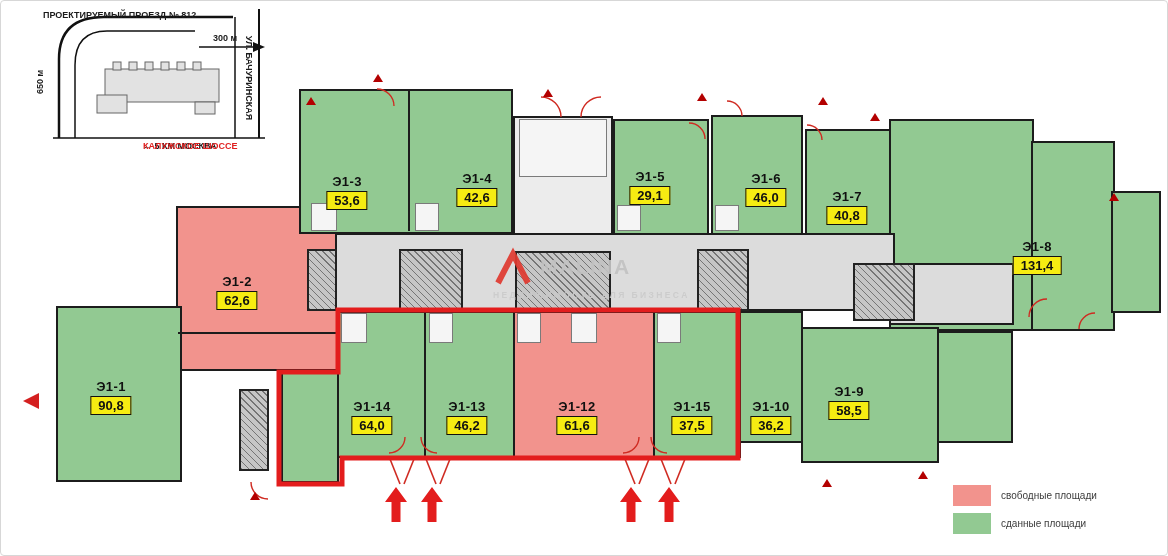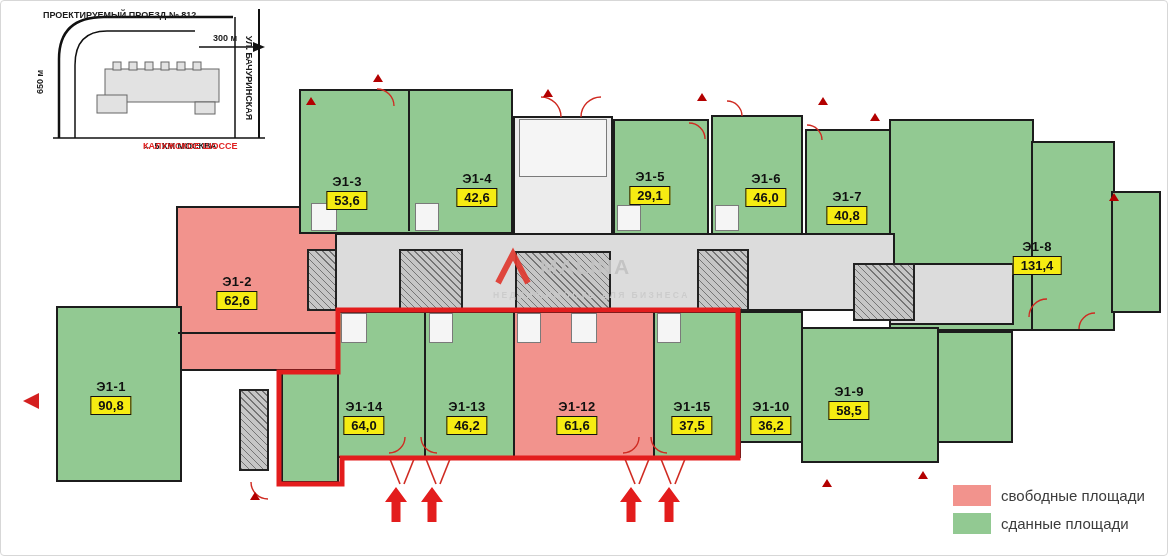--- a/index.html
+++ b/index.html
@@ -101,7 +101,7 @@
   <div class="unit-tag" style="left:691px;top:356px"><div class="unit-name">Э1-15</div><div class="unit-area">37,5</div></div>
   <div class="unit-tag" style="left:576px;top:356px"><div class="unit-name">Э1-12</div><div class="unit-area">61,6</div></div>
   <div class="unit-tag" style="left:466px;top:356px"><div class="unit-name">Э1-13</div><div class="unit-area">46,2</div></div>
-  <div class="unit-tag" style="left:363px;top:356px"><div class="unit-name">Э1-14</div><div class="unit-area">64,0</div></div>
+  <div class="unit-tag" style="left:371px;top:356px"><div class="unit-name">Э1-14</div><div class="unit-area">64,0</div></div>
 
   <div class="watermark">
     <div class="wm-row">

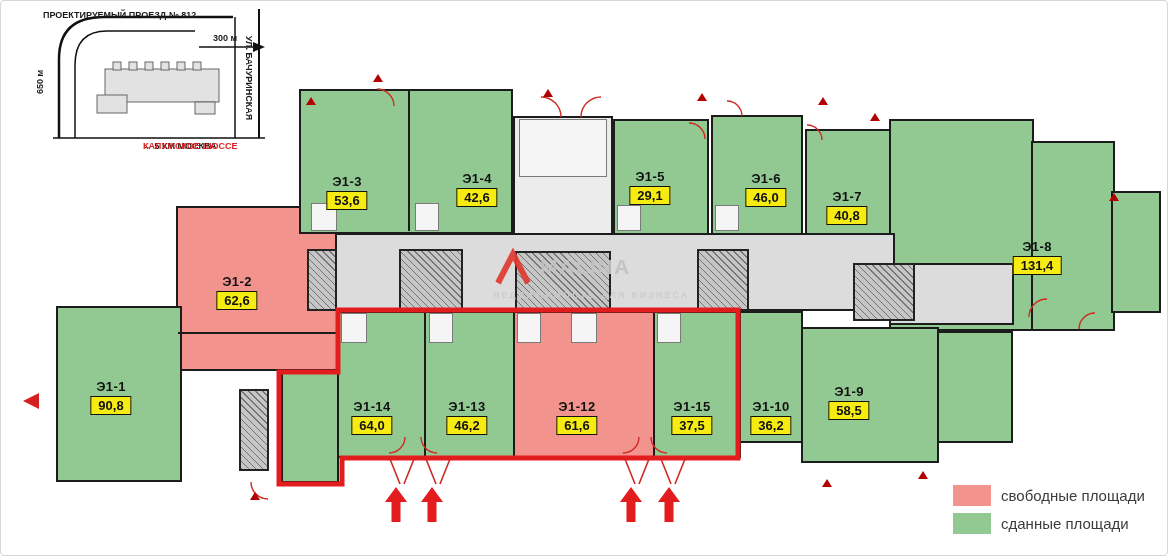--- a/index.html
+++ b/index.html
@@ -44,7 +44,7 @@
   .legend { position:absolute; left:952px; top:484px; z-index:7; }
   .legend-row { display:flex; align-items:center; margin-bottom:7px; }
   .legend-swatch { width:38px; height:21px; margin-right:10px; }
-  .legend-label { font-size:15px; color:#3c3c3c; }
+  .legend-label { font-size:10px; color:#3c3c3c; }
 </style>
 </head>
 <body>

